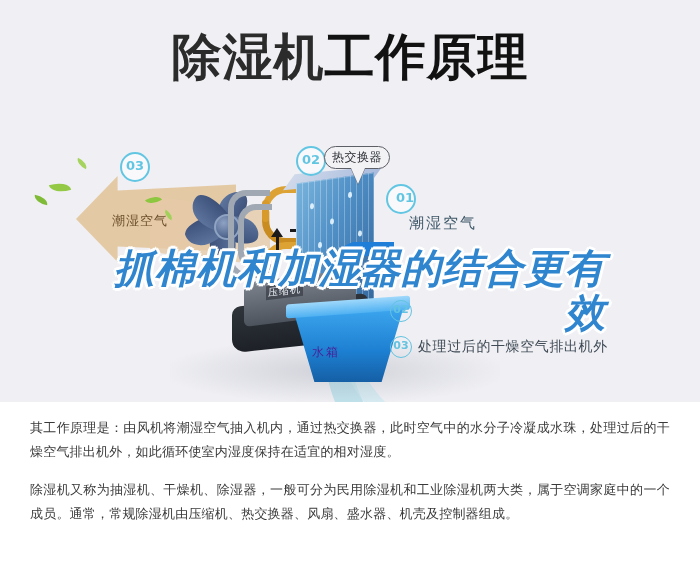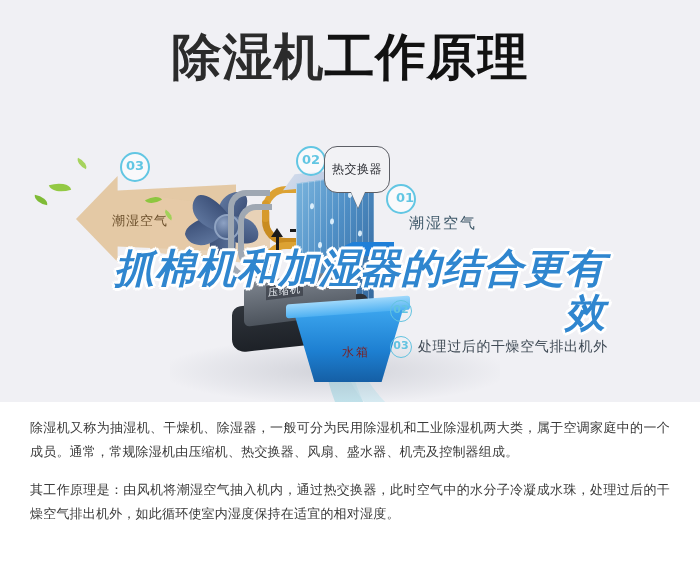--- a/index.html
+++ b/index.html
@@ -356,7 +356,7 @@
     position: absolute;
     left: 324px;
     top: 146px;
-    padding: 14px 7px;
+    padding: 2px 7px;
     background: #f2f2f5;
     border: 1.6px solid #5d5f66;
     border-radius: 13px;

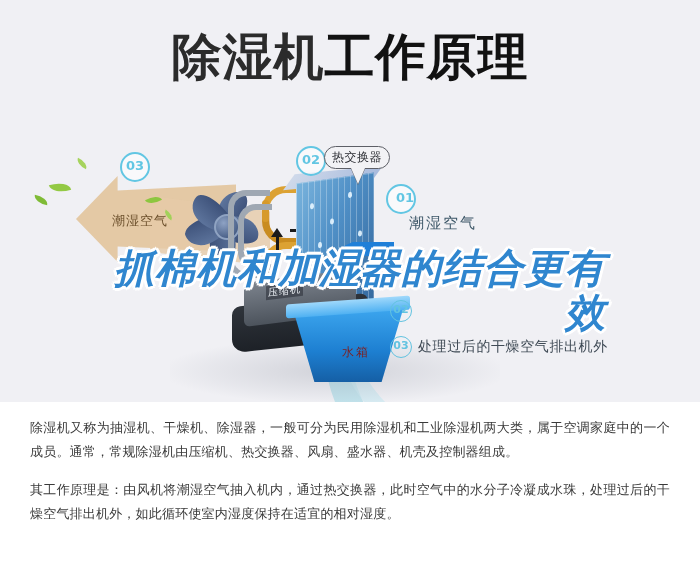--- a/index.html
+++ b/index.html
@@ -300,10 +300,10 @@
   }
   .label-tank {
     position: absolute;
-    left: 342px;
+    left: 312px;
     top: 344px;
     font-size: 12px;
-    color: #7f1d1d;
+    color: #4c1d95;
     letter-spacing: 2px;
     white-space: nowrap;
   }

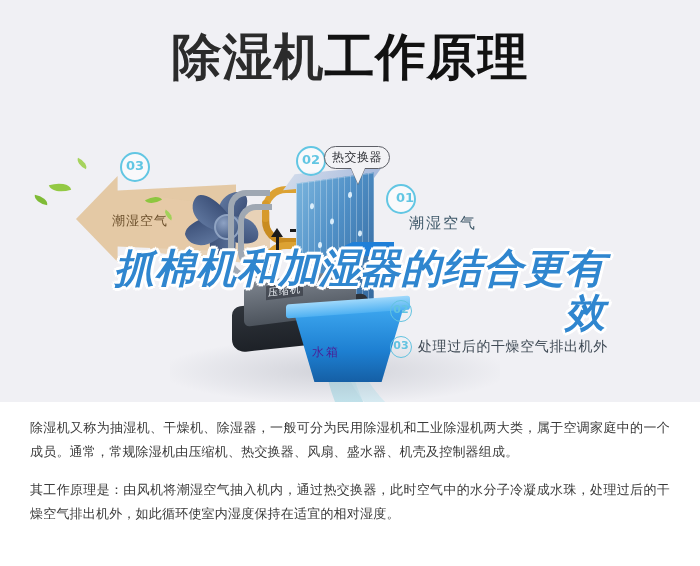--- a/index.html
+++ b/index.html
@@ -563,8 +563,8 @@
   </div>
 
   <div class="copy">
+    <p>其工作原理是：由风机将潮湿空气抽入机内，通过热交换器，此时空气中的水分子冷凝成水珠，处理过后的干燥空气排出机外，如此循环使室内湿度保持在适宜的相对湿度。</p>
     <p>除湿机又称为抽湿机、干燥机、除湿器，一般可分为民用除湿机和工业除湿机两大类，属于空调家庭中的一个成员。通常，常规除湿机由压缩机、热交换器、风扇、盛水器、机壳及控制器组成。</p>
-    <p>其工作原理是：由风机将潮湿空气抽入机内，通过热交换器，此时空气中的水分子冷凝成水珠，处理过后的干燥空气排出机外，如此循环使室内湿度保持在适宜的相对湿度。</p>
   </div>
 
 </div>

